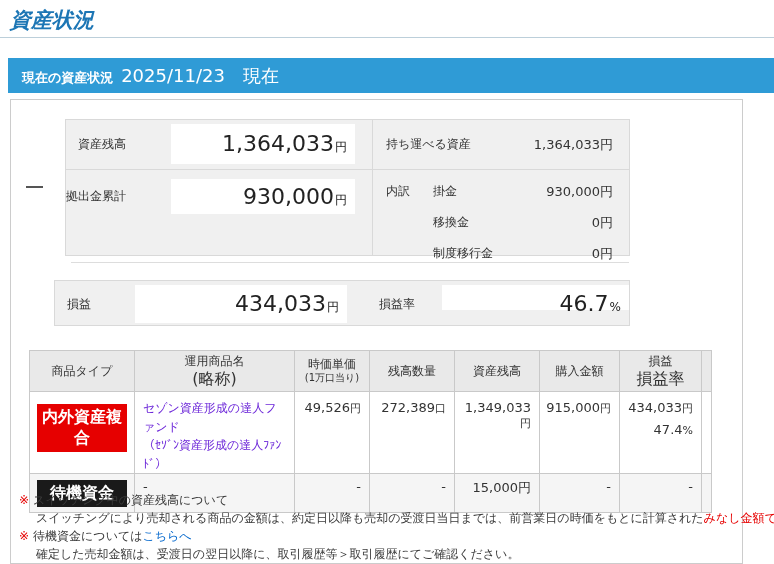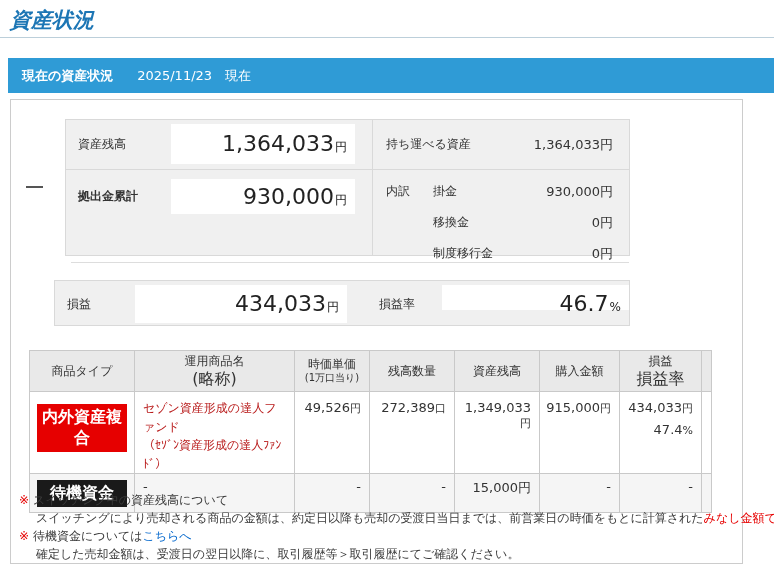--- a/index.html
+++ b/index.html
@@ -17,7 +17,7 @@
   
   .section-bar{position:absolute;left:8px;top:58px;width:766px;height:35px;background:#2f9bd6;color:#fff;line-height:35px;}
   .bar-label{font-weight:bold;font-size:13px;margin-left:14px;}
-  .bar-date{font-size:13px;margin-left:20px;}
+  .bar-date{font-size:18px;margin-left:4px;}
 
   
   .content-box{position:absolute;left:10px;top:99px;width:731px;height:463px;background:#fff;border:1px solid #ccc;}

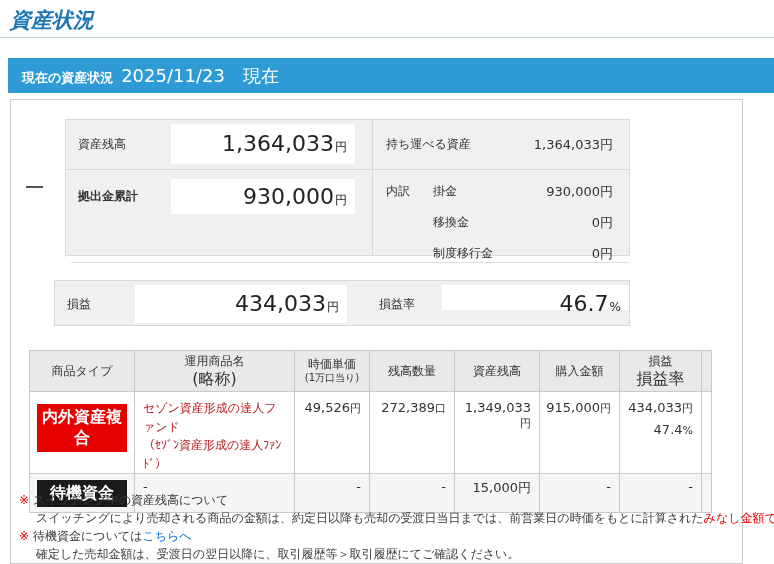--- a/index.html
+++ b/index.html
@@ -31,7 +31,7 @@
   .prow1{position:relative;height:49px;border-bottom:1px solid #d9d9d9;}
   .prow2{position:relative;height:87px;}
   .plabel{position:absolute;left:12px;top:0;line-height:49px;font-size:12px;color:#333;}
-  .plabel2{position:absolute;left:12px;top:9px;line-height:35px;font-size:12px;color:#333;font-weight:bold;}
+  .plabel2{position:absolute;left:0;top:9px;line-height:35px;font-size:12px;color:#333;}
   .vbox{position:absolute;background:#fff;text-align:right;}
   .vbox1{left:105px;top:4px;width:184px;height:40px;line-height:40px;}
   .vbox2{left:105px;top:9px;width:184px;height:35px;line-height:35px;}

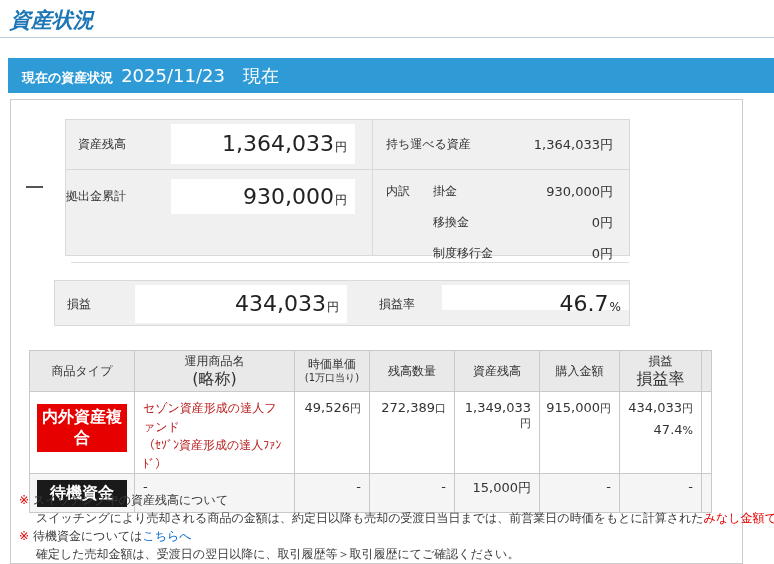--- a/index.html
+++ b/index.html
@@ -67,7 +67,7 @@
   .type-badge{display:block;margin:11px 6px 0 6px;padding:3px 0;text-align:center;color:#fff;font-weight:bold;font-size:16px;}
   .type-badge.m2{margin-top:5px;}
   td.name-cell{padding:7px 6px 0 8px;font-size:12px;}
-  a.fund-link{color:#b91c1c;text-decoration:none;line-height:1.55;cursor:pointer;}
+  a.fund-link{color:#6d28d9;text-decoration:none;line-height:1.55;cursor:pointer;}
   a.fund-link span{display:block;}
   td.num{padding:8px 8px 0 2px;text-align:right;font-size:13px;color:#333;}
   td.num .u{font-size:11px;}

